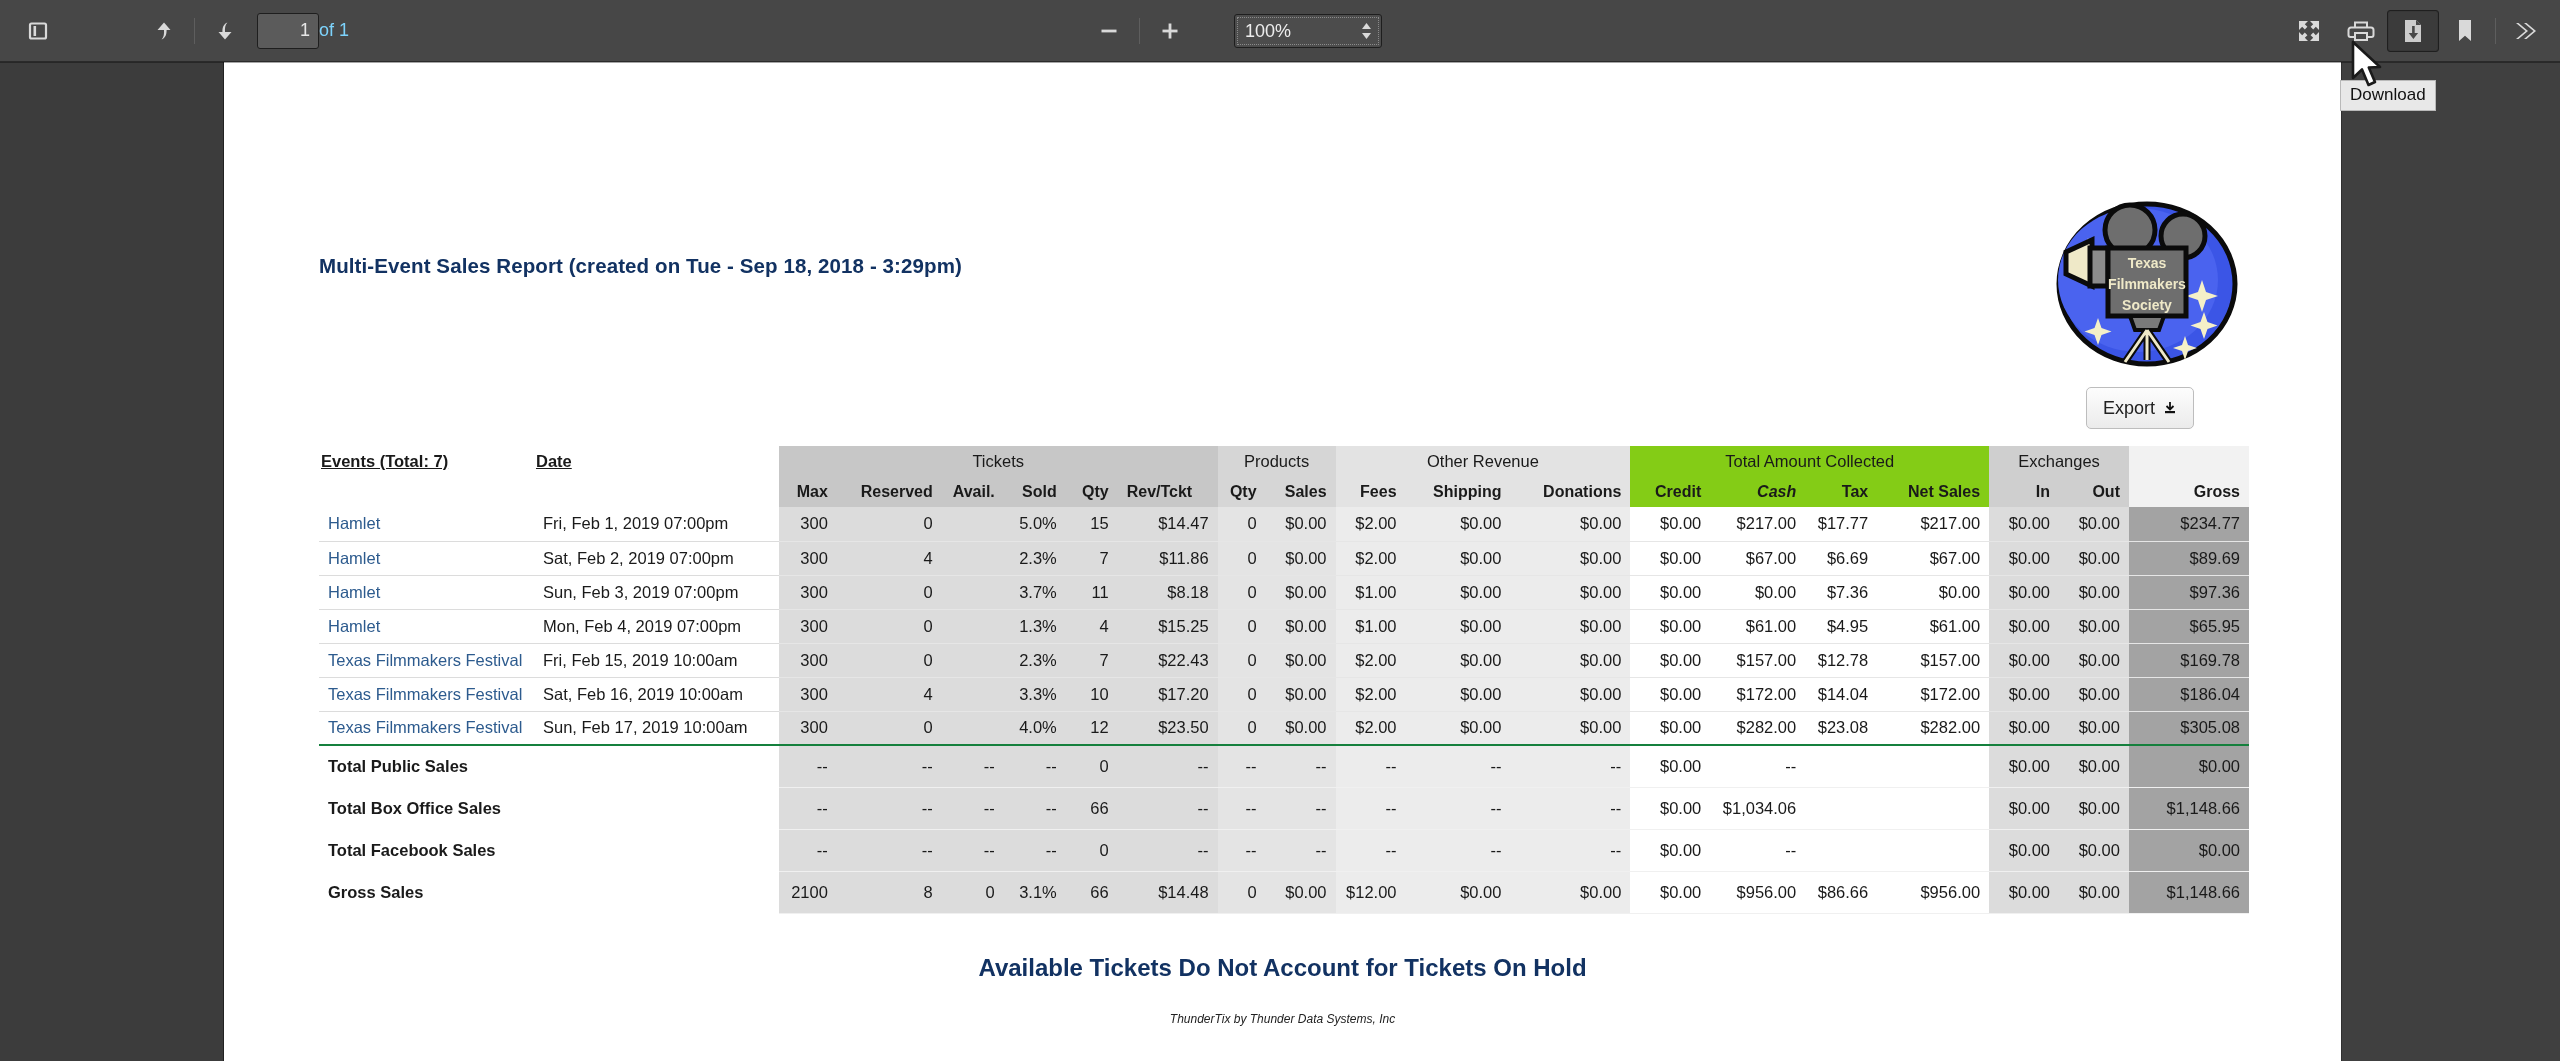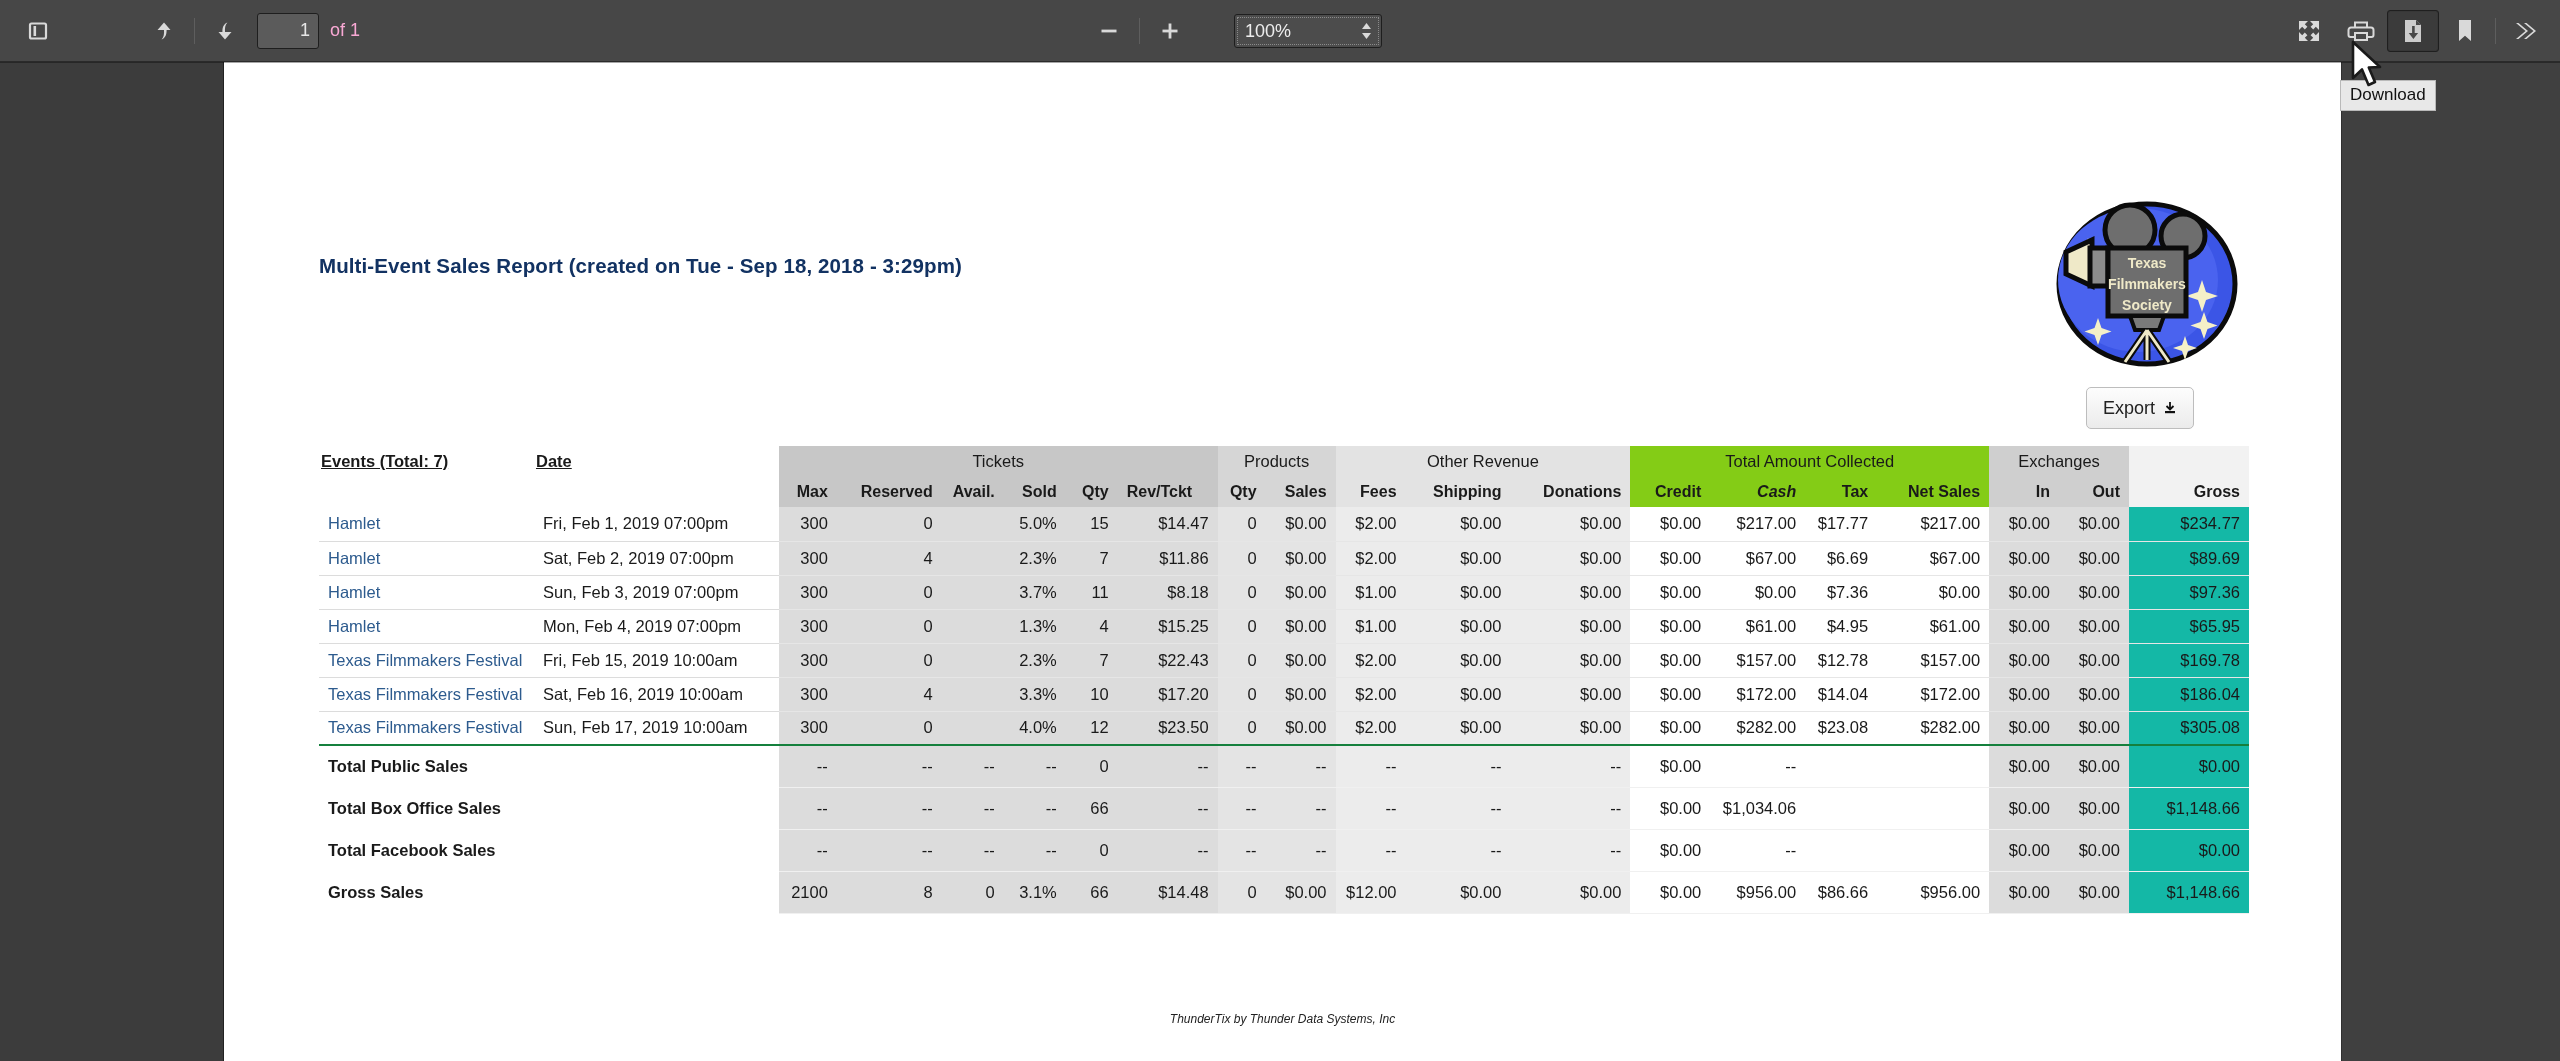--- a/index.html
+++ b/index.html
@@ -53,7 +53,7 @@
     outline: none;
   }
   #pageTotal {
-    color: #f9a8d4; font-size: 18px; margin-left: 11px; white-space: nowrap;
+    color: #7dd3fc; font-size: 18px; white-space: nowrap;
   }
 
   #zoomGroup {

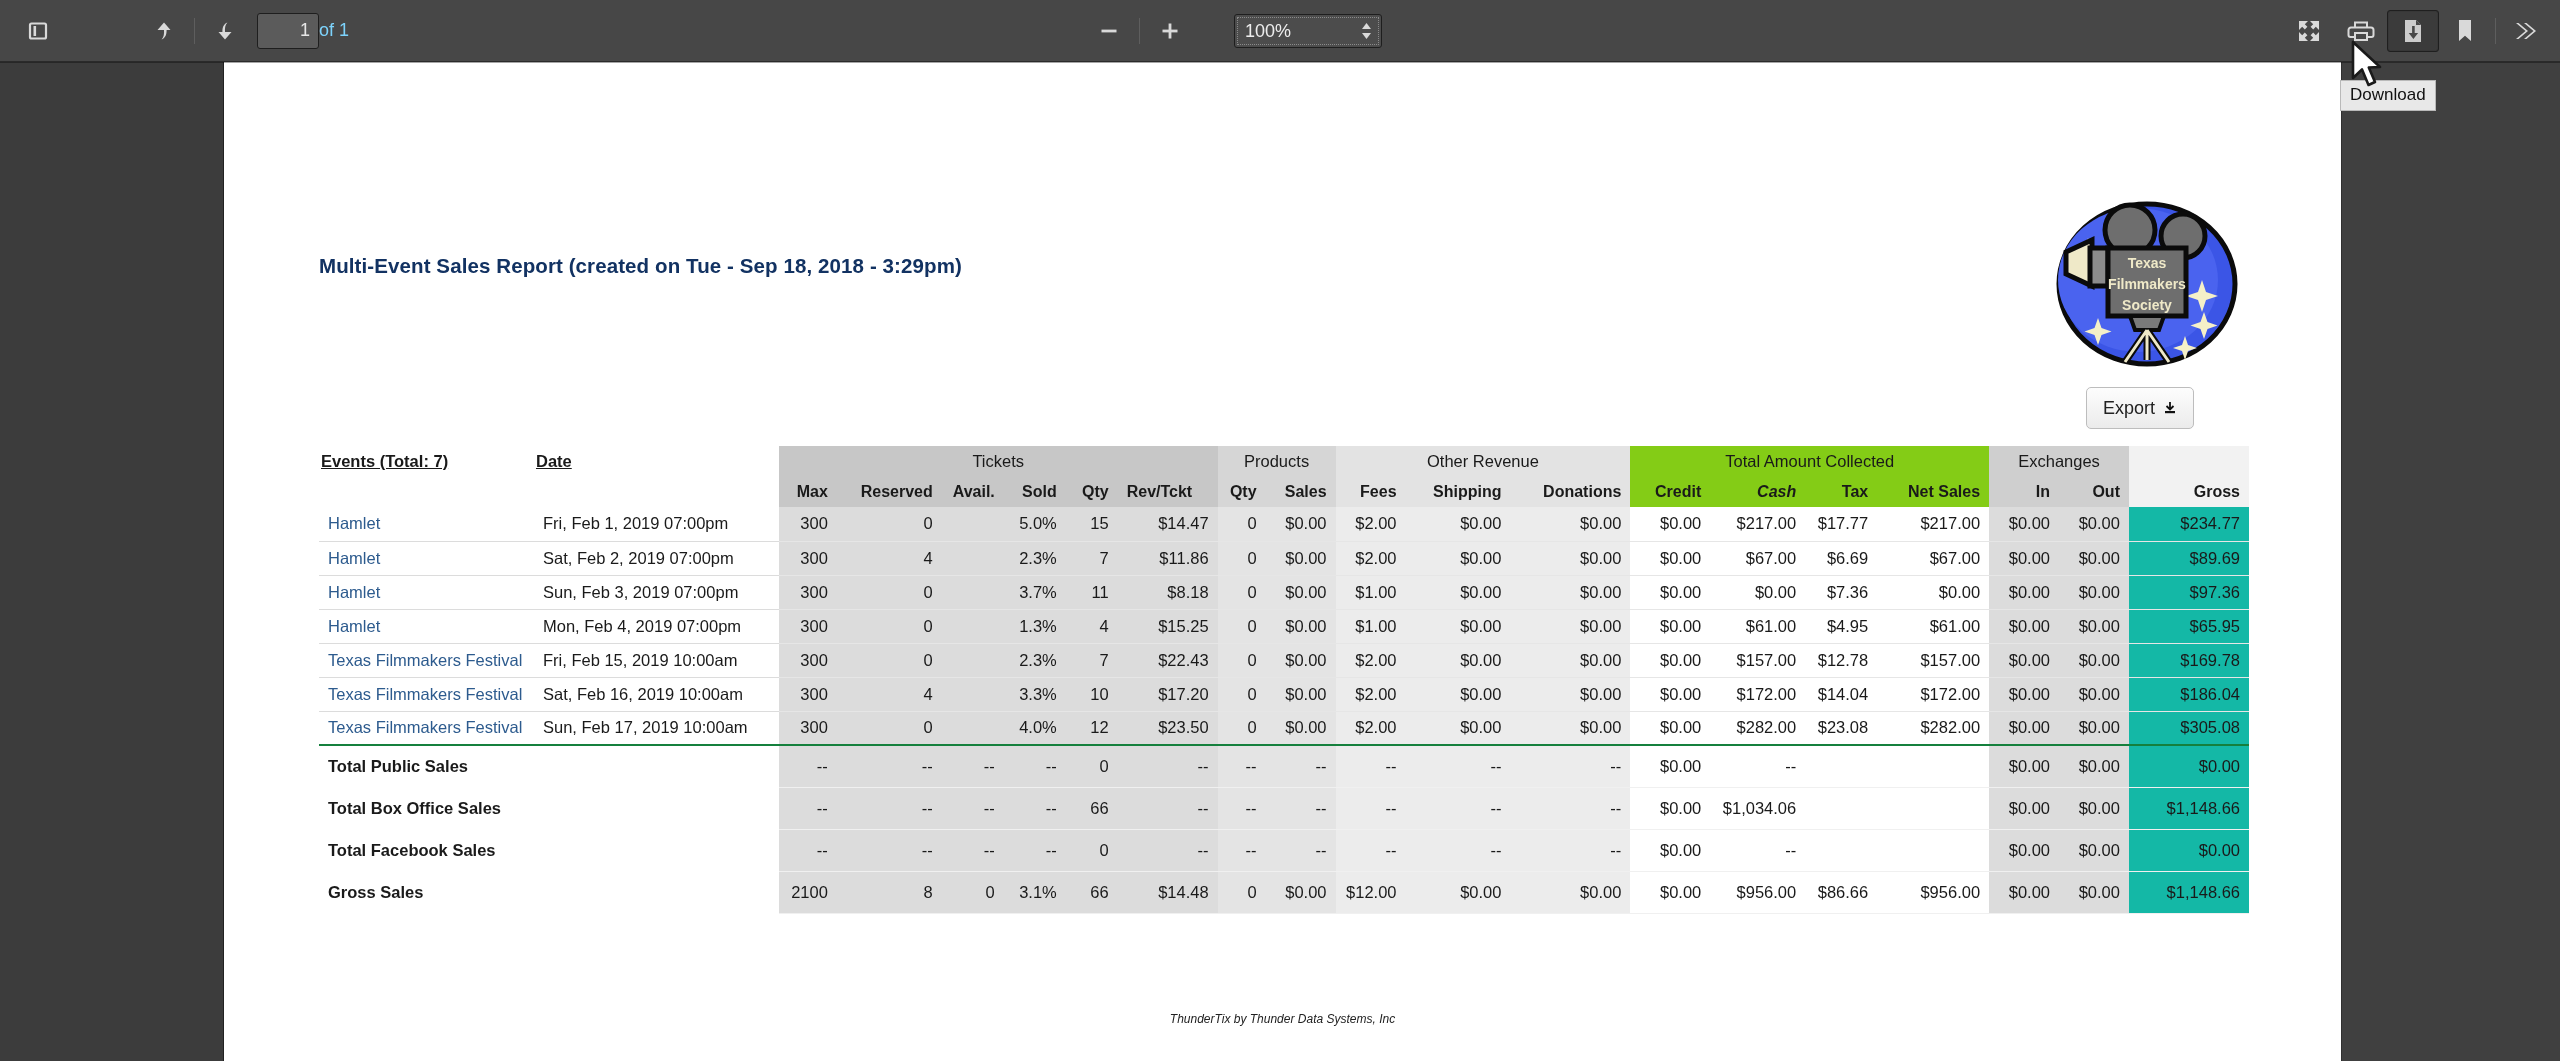--- a/index.html
+++ b/index.html
@@ -193,7 +193,7 @@
   td.c-other    { background: #ececec; }
   td.c-total    { background: #ffffff; }
   td.c-exch     { background: #dcdcdc; }
-  td.c-gross    { background: #14b8a6; }
+  td.c-gross    { background: #a3a3a3; }
 
   tbody.events tr td {
     height: 34px;

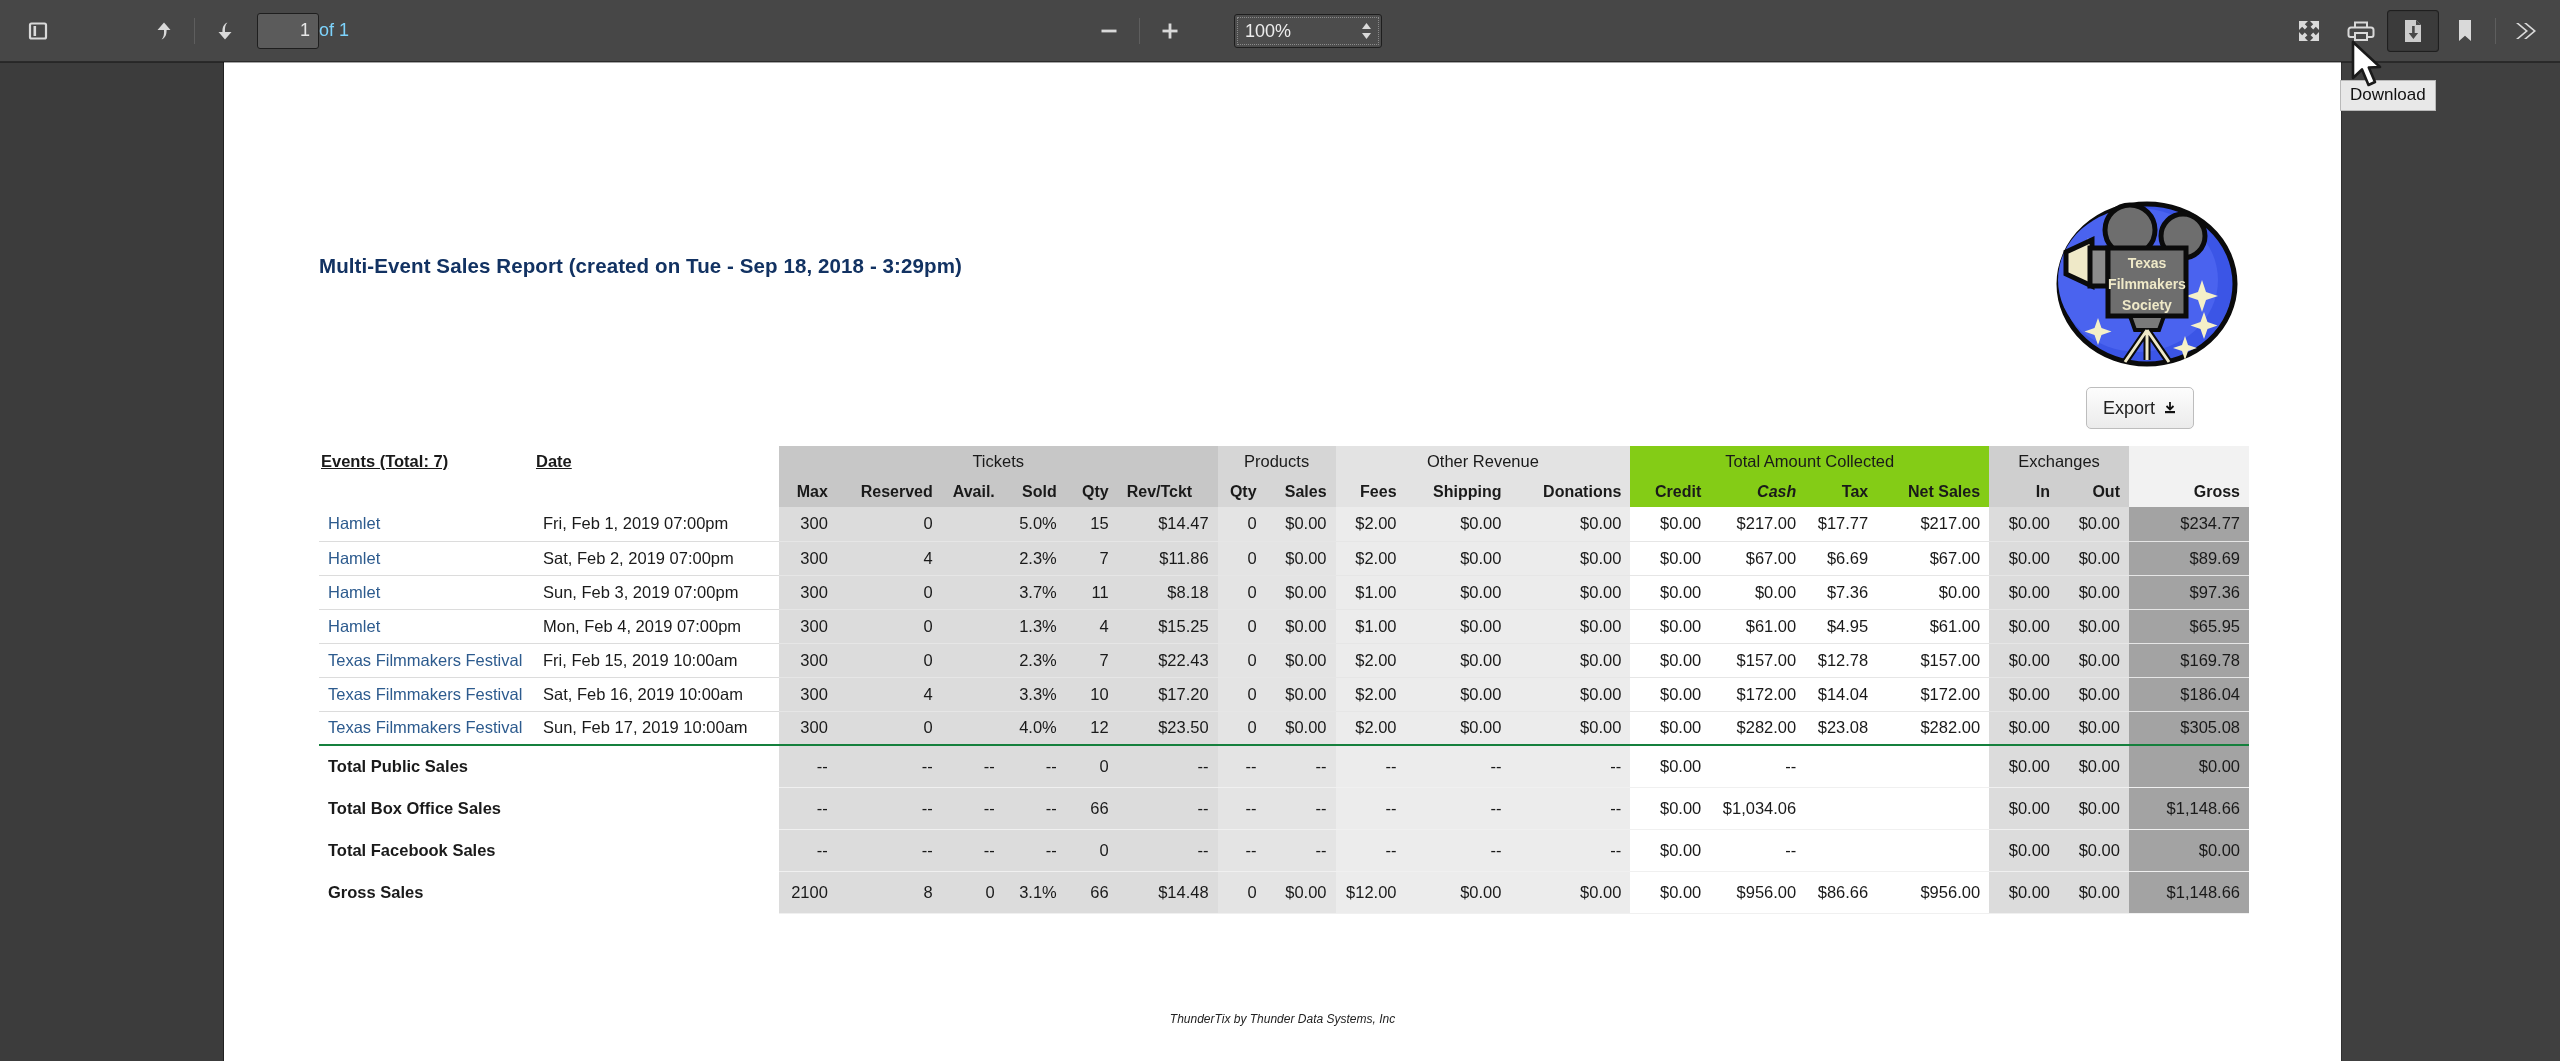--- a/index.html
+++ b/index.html
@@ -681,6 +681,7 @@
         </table>
       </div>
 
+      <div id="holdNote">Available Tickets Do Not Account for Tickets On Hold</div>
       <div id="footerNote">ThunderTix by Thunder Data Systems, Inc</div>
     </div>
   </div>

